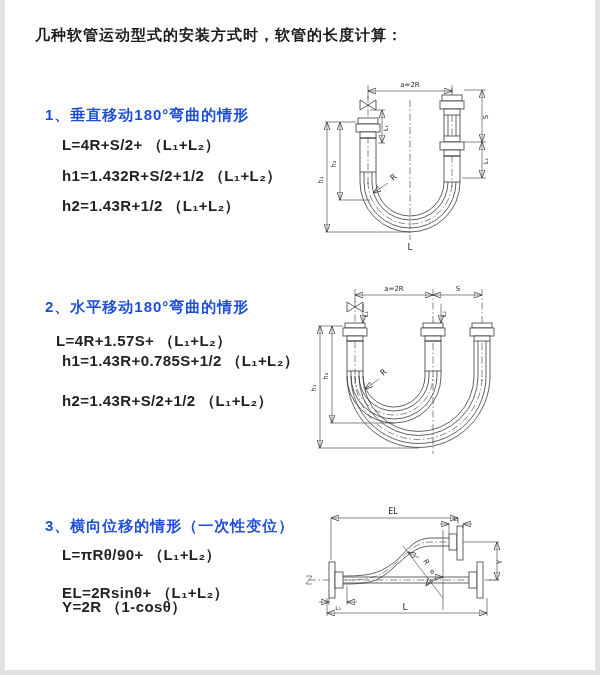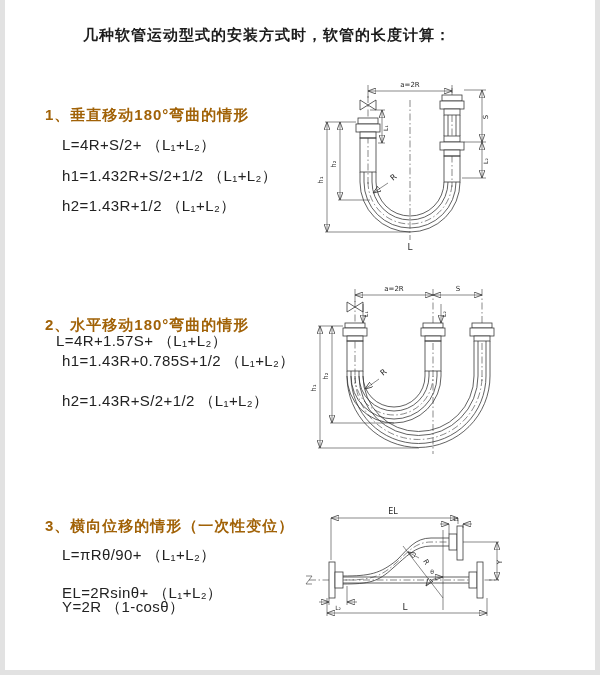--- a/index.html
+++ b/index.html
@@ -10,7 +10,7 @@
   .edge-right{right:0;top:0;width:5px;height:675px;}
   .edge-bottom{left:0;bottom:0;width:600px;height:5px;}
   .title{position:absolute;left:35px;top:26px;font-size:15px;font-weight:bold;
-         letter-spacing:1px;color:#1c1c1c;white-space:nowrap;margin-left:48px;}
+         letter-spacing:1px;color:#1c1c1c;white-space:nowrap;}
   .heading{position:absolute;font-size:15px;font-weight:bold;letter-spacing:1px;
            color:#a16207;white-space:nowrap;}
   .formula{position:absolute;font-size:15px;font-weight:normal;color:#222;

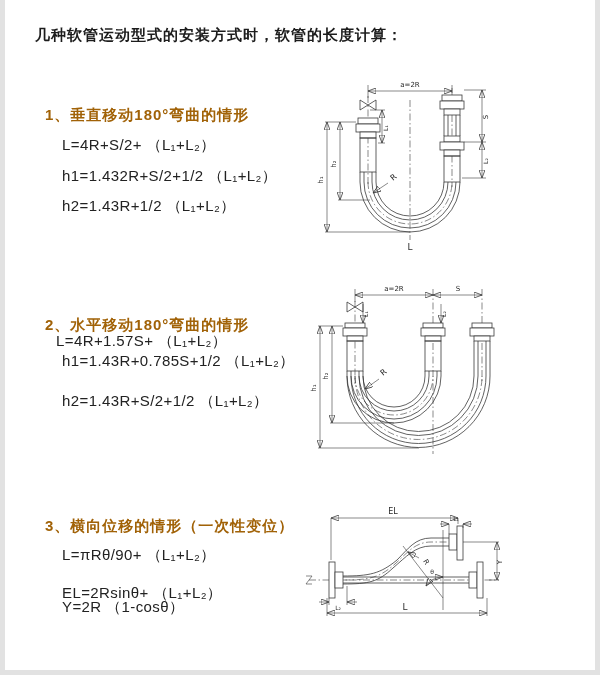--- a/index.html
+++ b/index.html
@@ -12,7 +12,7 @@
   .title{position:absolute;left:35px;top:26px;font-size:15px;font-weight:bold;
          letter-spacing:1px;color:#1c1c1c;white-space:nowrap;}
   .heading{position:absolute;font-size:15px;font-weight:bold;letter-spacing:1px;
-           color:#a16207;white-space:nowrap;}
+           color:#1d4ed8;white-space:nowrap;}
   .formula{position:absolute;font-size:15px;font-weight:normal;color:#222;
            letter-spacing:.4px;white-space:nowrap;}
   .dwg{position:absolute;}

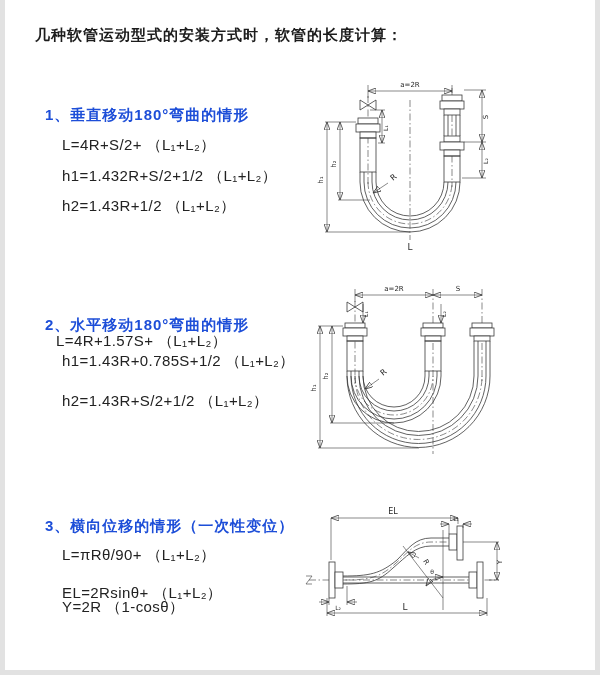--- a/index.html
+++ b/index.html
@@ -13,7 +13,7 @@
          letter-spacing:1px;color:#1c1c1c;white-space:nowrap;}
   .heading{position:absolute;font-size:15px;font-weight:bold;letter-spacing:1px;
            color:#1d4ed8;white-space:nowrap;}
-  .formula{position:absolute;font-size:15px;font-weight:normal;color:#222;
+  .formula{position:absolute;font-size:15px;font-weight:bold;color:#222;
            letter-spacing:.4px;white-space:nowrap;}
   .dwg{position:absolute;}
   .dwg line,.dwg path,.dwg rect,.dwg polyline{stroke:#3a3a3a;stroke-width:.8;fill:none;}

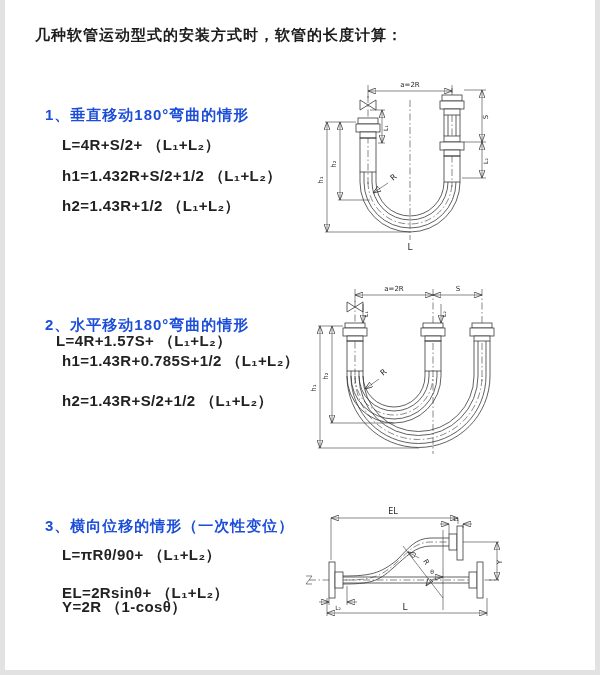--- a/index.html
+++ b/index.html
@@ -133,7 +133,7 @@
   <text x="98" y="178" font-size="9" text-anchor="middle">L</text>
 </svg>
 
-<div class="heading" style="left:45px;top:316px">2、水平移动180°弯曲的情形</div>
+<div class="heading" style="left:45px;top:298px">2、水平移动180°弯曲的情形</div>
 <div class="formula" style="left:56px;top:332px">L=4R+1.57S+ （L₁+L₂）</div>
 <div class="formula" style="left:62px;top:352px">h1=1.43R+0.785S+1/2 （L₁+L₂）</div>
 <div class="formula" style="left:62px;top:392px">h2=1.43R+S/2+1/2 （L₁+L₂）</div>

